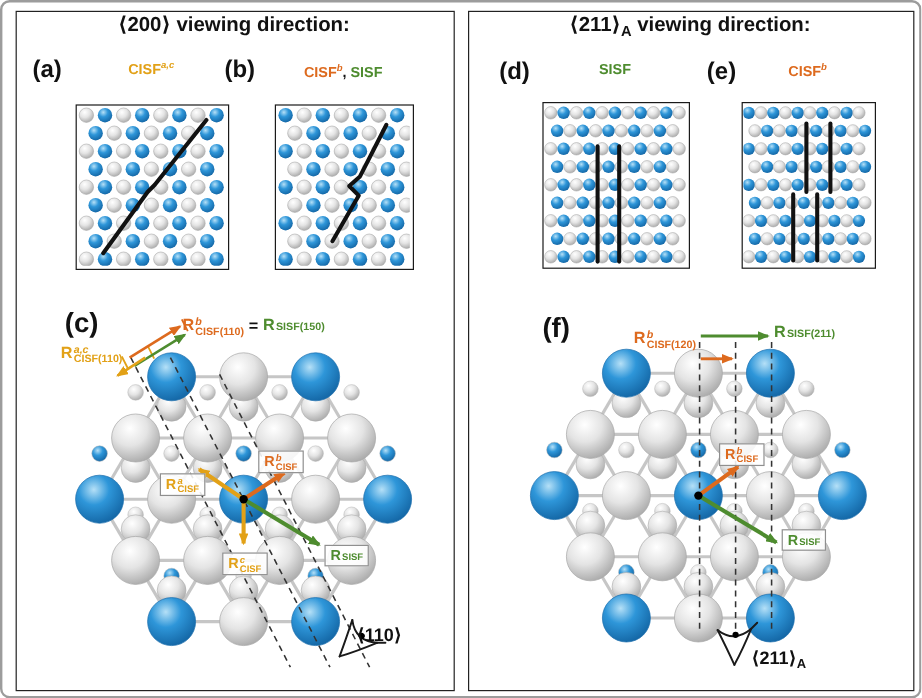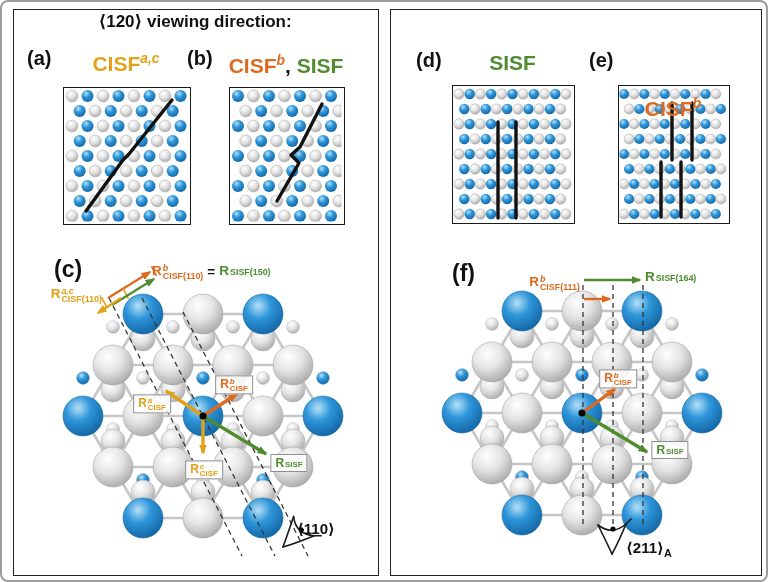--- a/index.html
+++ b/index.html
@@ -59,7 +59,7 @@
   <div class="panel" id="panelR"></div>
 
   <div class="ptitle" id="titleL">
-    <span>⟨120⟩ viewing direction:</span>
+    <span>⟨200⟩ viewing direction:</span>
   </div>
 
   <div class="plab" id="labA">(a)</div>

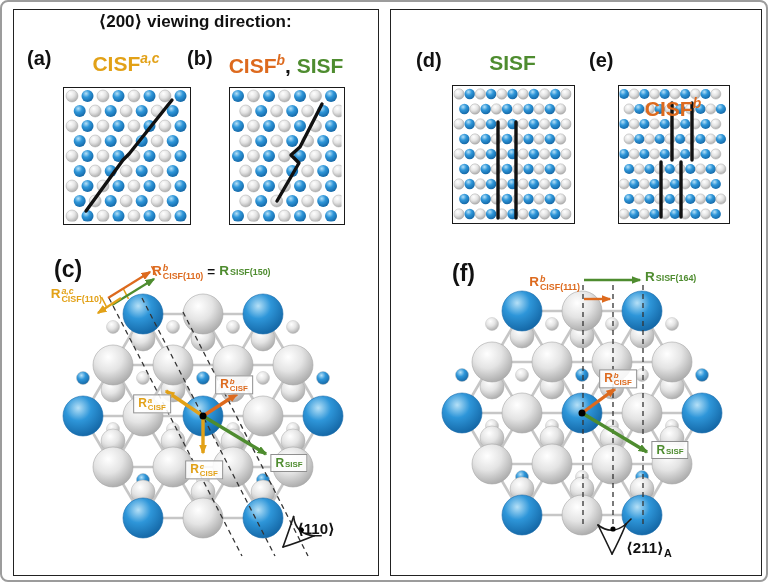--- a/index.html
+++ b/index.html
@@ -60,6 +60,9 @@
 
   <div class="ptitle" id="titleL">
     <span>⟨200⟩ viewing direction:</span>
+  </div>
+  <div class="ptitle" id="titleR">
+    <span>⟨211⟩</span><sub>A</sub><span> viewing direction:</span>
   </div>
 
   <div class="plab" id="labA">(a)</div>

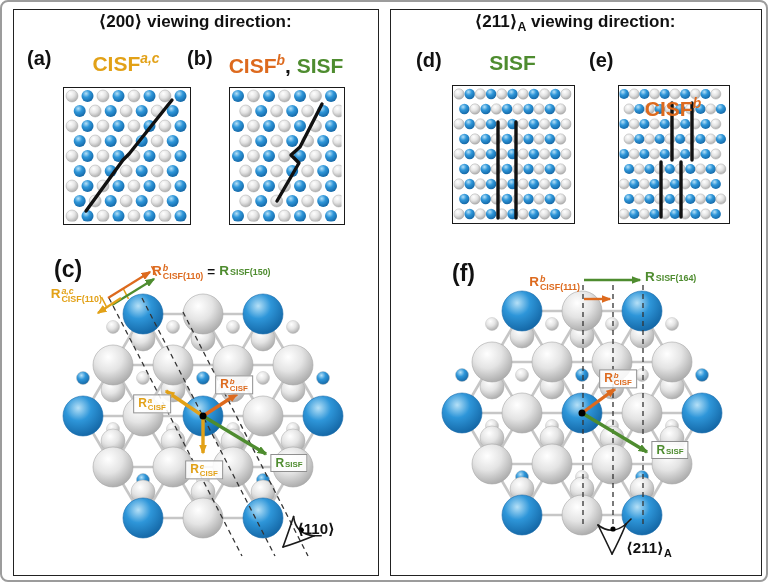--- a/index.html
+++ b/index.html
@@ -17,7 +17,7 @@
   #labA{left:27px;top:47px;} #labB{left:187px;top:47px;}
   #labD{left:416px;top:49px;} #labE{left:589px;top:49px;}
   #labC{left:54px;top:256px;font-size:23px;} #labF{left:452px;top:260px;font-size:23px;}
-  .bhead{position:absolute;text-align:center;font-weight:bold;font-size:21px;z-index:10;}
+  .bhead{position:absolute;text-align:center;font-weight:bold;font-size:12px;z-index:10;}
   #headA{left:63px;top:50px;width:126px;}
   #headB{left:221px;top:52px;width:130px;}
   #headD{left:452px;top:51px;width:121px;}

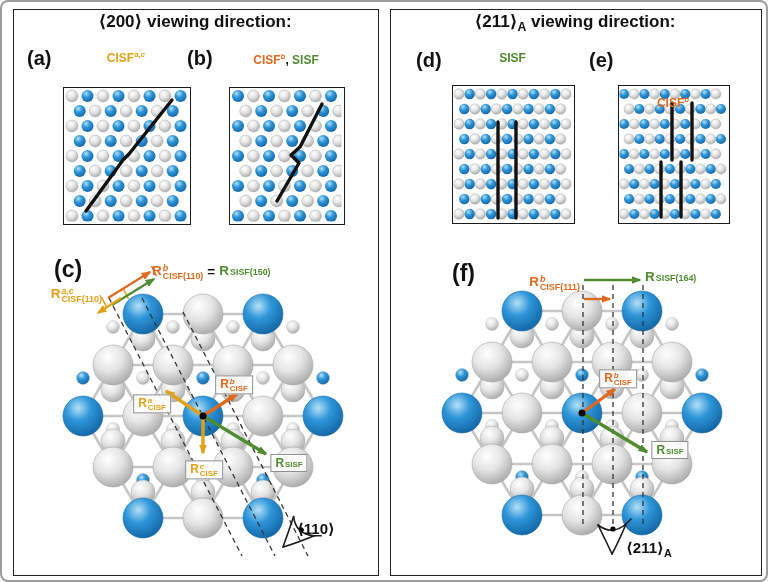--- a/index.html
+++ b/index.html
@@ -21,7 +21,7 @@
   #headA{left:63px;top:50px;width:126px;}
   #headB{left:221px;top:52px;width:130px;}
   #headD{left:452px;top:51px;width:121px;}
-  #headE{left:618px;top:51px;width:110px;margin-top:44px;}
+  #headE{left:618px;top:51px;width:110px;}
   .bhead sup{font-size:0.66em;font-style:italic;}
   .abox{position:absolute;background:#fff;border:1.6px solid #1a1a1a;z-index:1;}
   #boxA{left:63px;top:87px;width:126px;height:136px;}

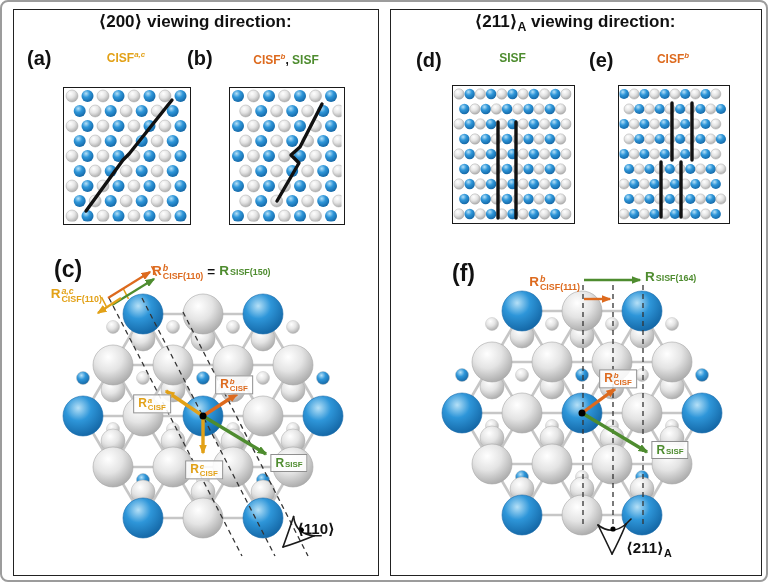--- a/index.html
+++ b/index.html
@@ -129,7 +129,7 @@
     <span class="rl nosup">
         <span class="rbase">R</span>
         <span class="rstack">
-          <span class="rsub">SISF(164)</span>
+          <span class="rsub">SISF(211)</span>
         </span>
       </span>
   </div>

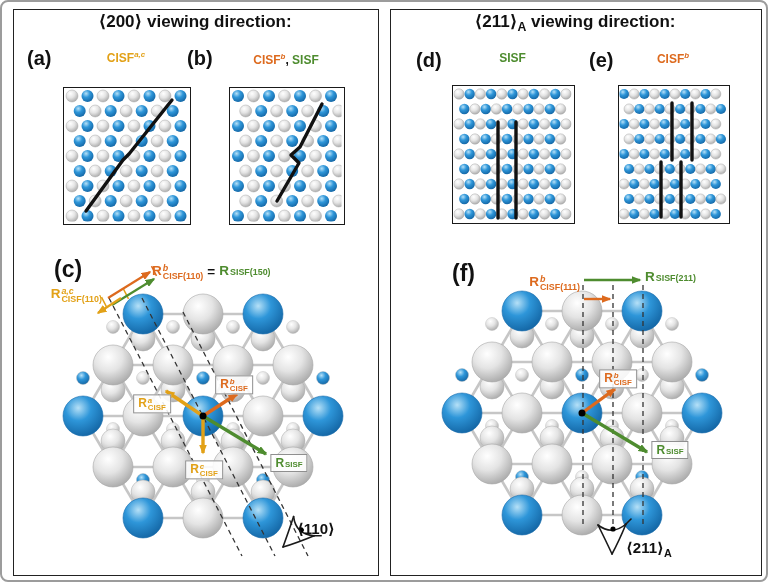--- a/index.html
+++ b/index.html
@@ -121,7 +121,7 @@
         <span class="rbase">R</span>
         <span class="rstack">
           <span class="rsup">b</span>
-          <span class="rsub">CISF(111)</span>
+          <span class="rsub">CISF(120)</span>
         </span>
       </span>
   </div>

